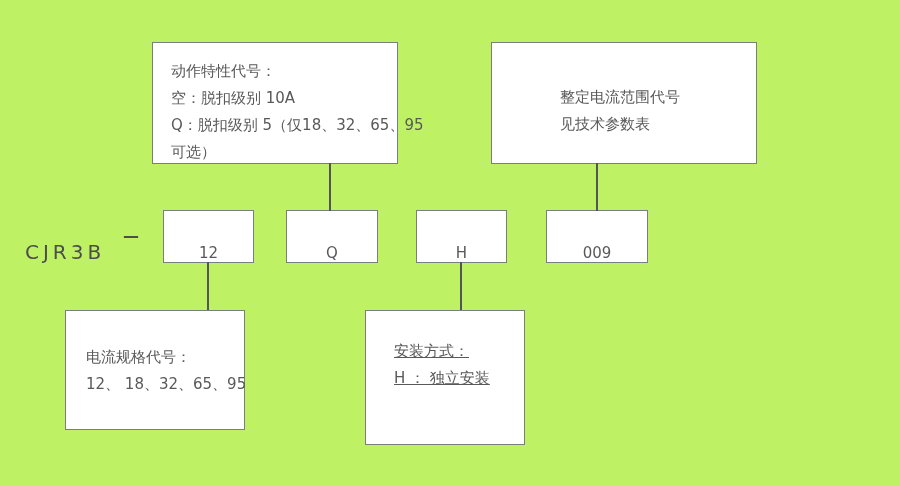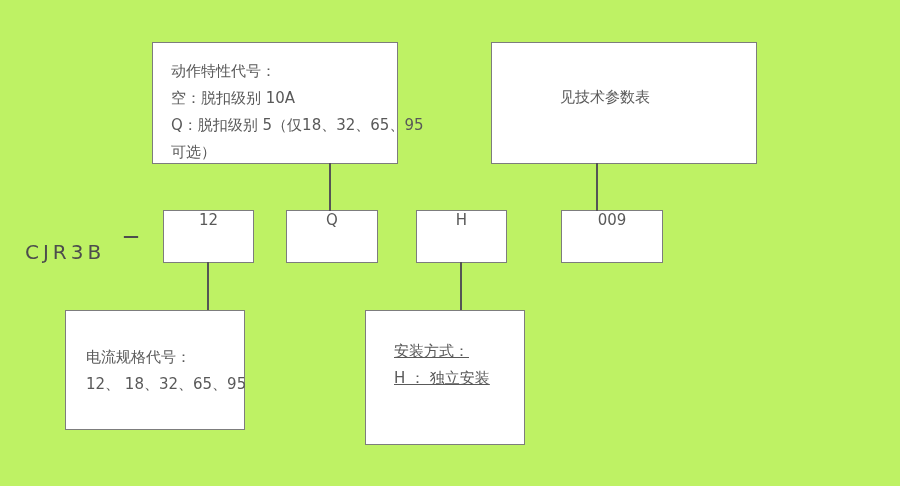--- a/index.html
+++ b/index.html
@@ -89,6 +89,7 @@
   </div>
 
   <div class="box note note-tr">
+    <div class="note-line">整定电流范围代号</div>
     <div class="note-line">见技术参数表</div>
   </div>
 

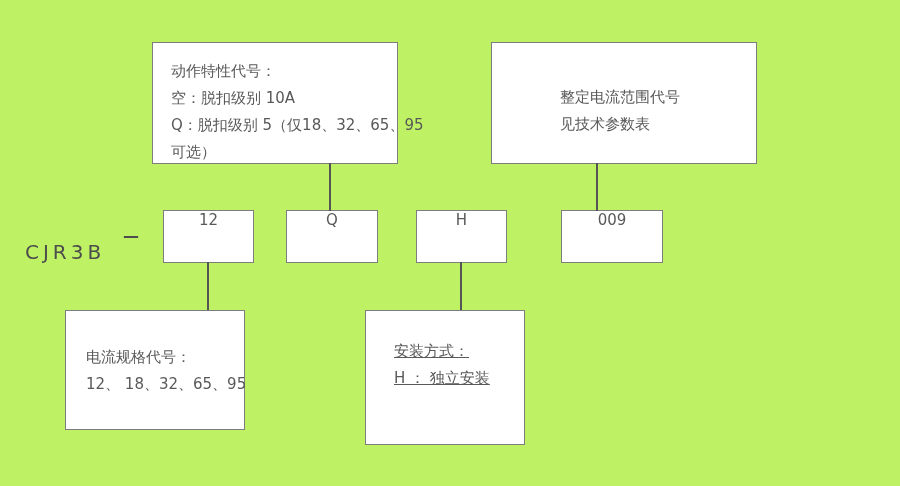--- a/index.html
+++ b/index.html
@@ -40,7 +40,7 @@
     background: #ffffff;
     box-sizing: border-box;
     display: flex;
-    align-items: flex-start;
+    align-items: flex-end;
     justify-content: center;
     font-size: 15px;
     color: #595959;

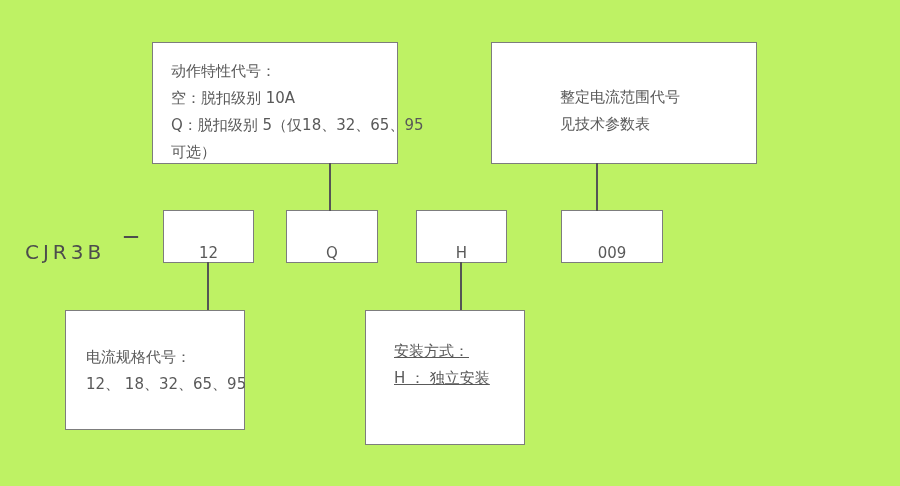--- a/index.html
+++ b/index.html
@@ -48,7 +48,7 @@
   .code-12  { left: 163px; width: 91px; }
   .code-q   { left: 286px; width: 92px; }
   .code-h   { left: 416px; width: 91px; }
-  .code-009 { left: 546px; width: 102px; margin-left: 15px; }
+  .code-009 { left: 546px; width: 102px; }
   .vline {
     position: absolute;
     width: 2px;

